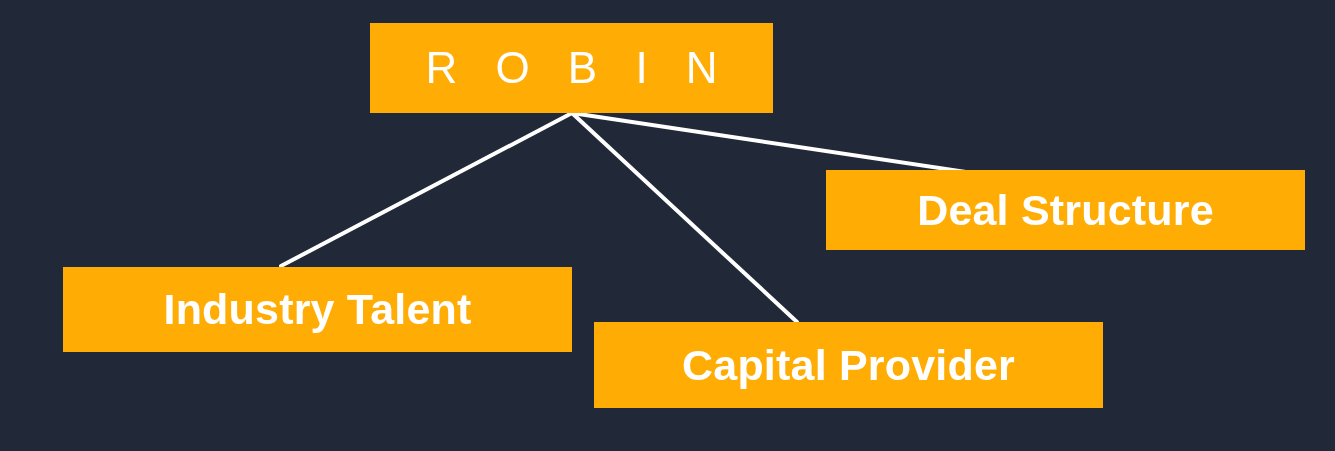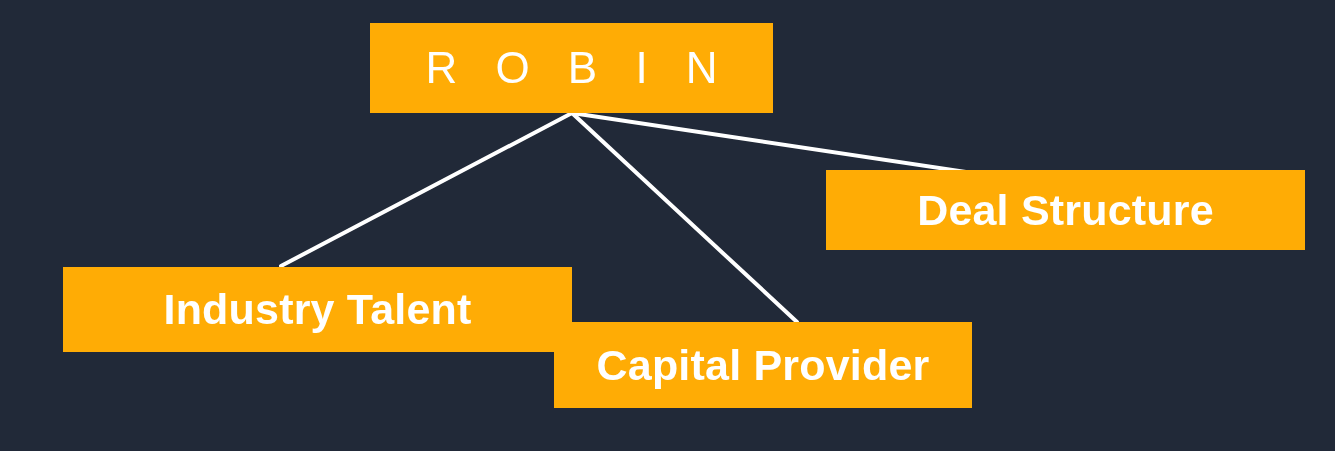--- a/index.html
+++ b/index.html
@@ -66,9 +66,9 @@
     margin-left: 37px;
   }
   #node-capital-provider {
-    left: 554px;
+    left: 594px;
     top: 322px;
-    width: 418px;
+    width: 509px;
     height: 86px;
     justify-content: center;
   }

